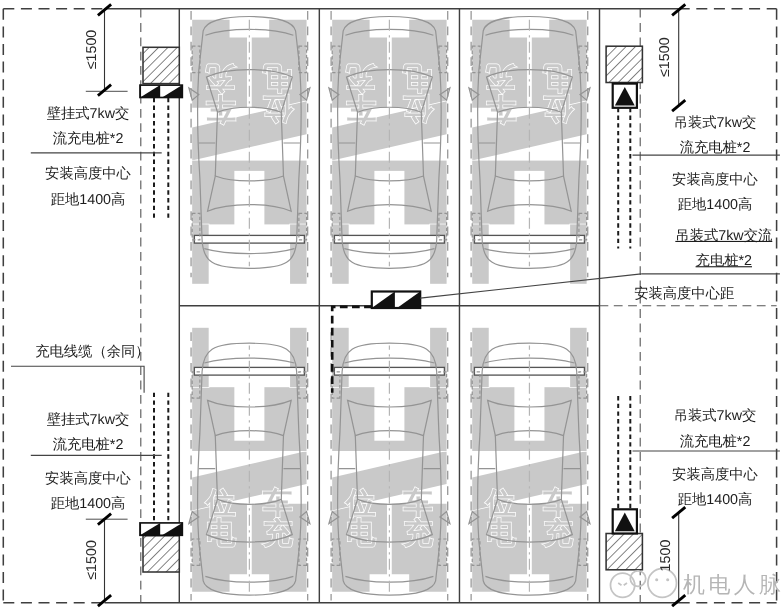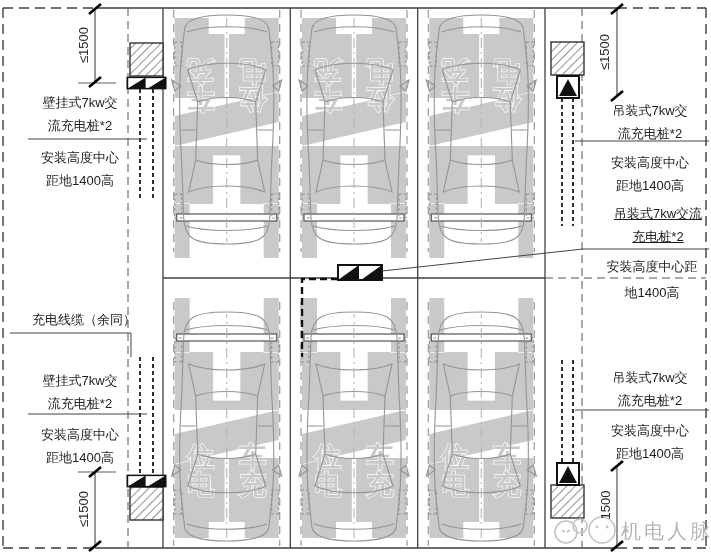--- a/index.html
+++ b/index.html
@@ -246,7 +246,7 @@
   <div>吊装式7kw交流</div>
   <div>充电桩*2</div>
 </div>
-<div class="lbl wide" style="left:594px;top:254px;width:116px;">
+<div class="lbl wide" style="left:564px;top:254px;width:116px;">
   <div>安装高度中心距</div>
   <div>地1400高</div>
 </div>

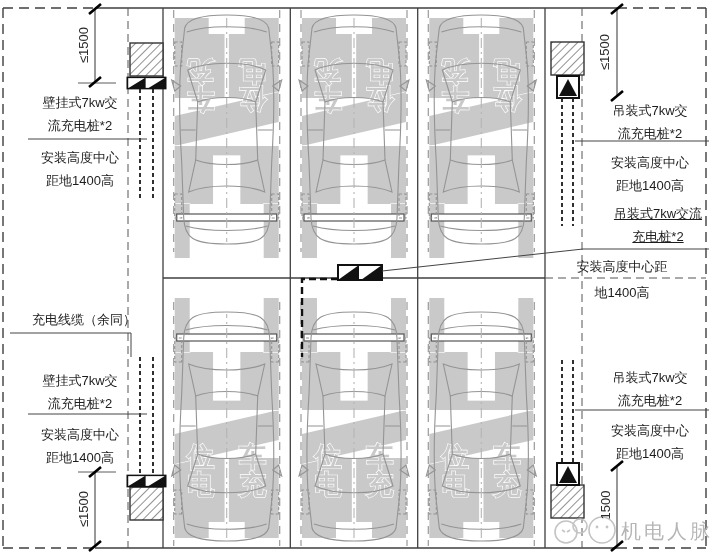--- a/index.html
+++ b/index.html
@@ -248,7 +248,6 @@
 </div>
 <div class="lbl wide" style="left:564px;top:254px;width:116px;">
   <div>安装高度中心距</div>
-  <div>地1400高</div>
 </div>
 <div class="lbl" style="left:594px;top:366px;width:112px;">
   <div>吊装式7kw交</div>

